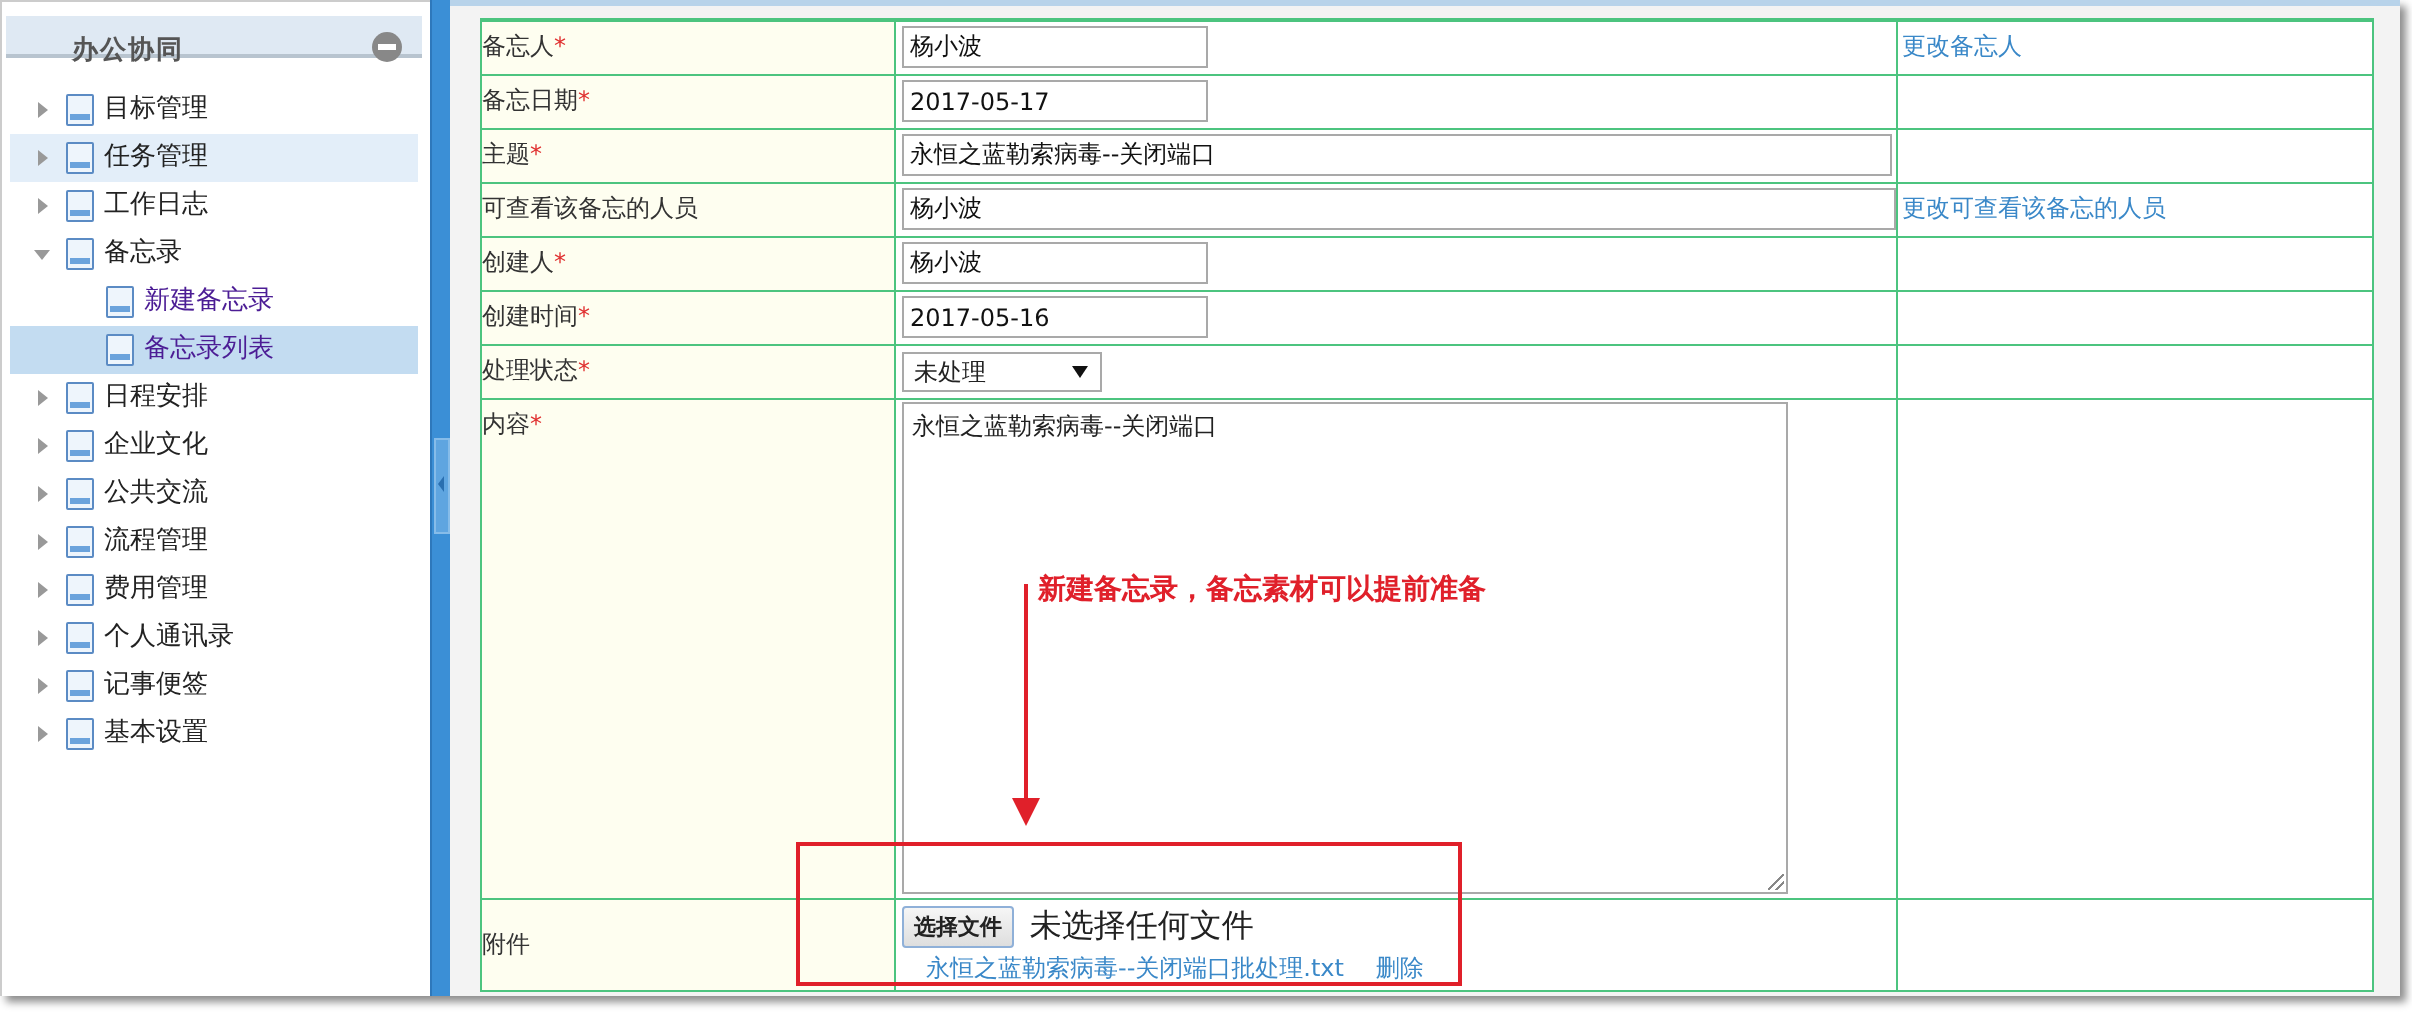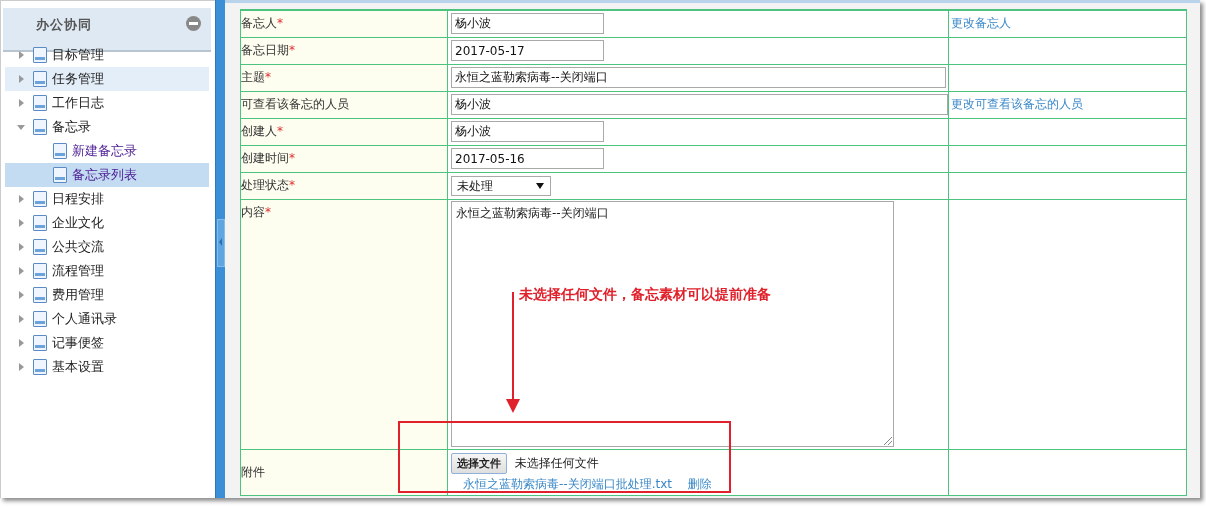--- a/index.html
+++ b/index.html
@@ -22,7 +22,7 @@
     background: #fff; border-left: 1px solid #ccc; border-top: 1px solid #ccc;
   }
   .sidebar-header {
-    position: absolute; left: 2px; top: 7px; width: 208px; height: 44px;
+    position: absolute; left: 2px; top: 7px; width: 208px; height: 21px;
     background: #dfe9f3;
     border-bottom: 2px solid #b8c4cf;
   }

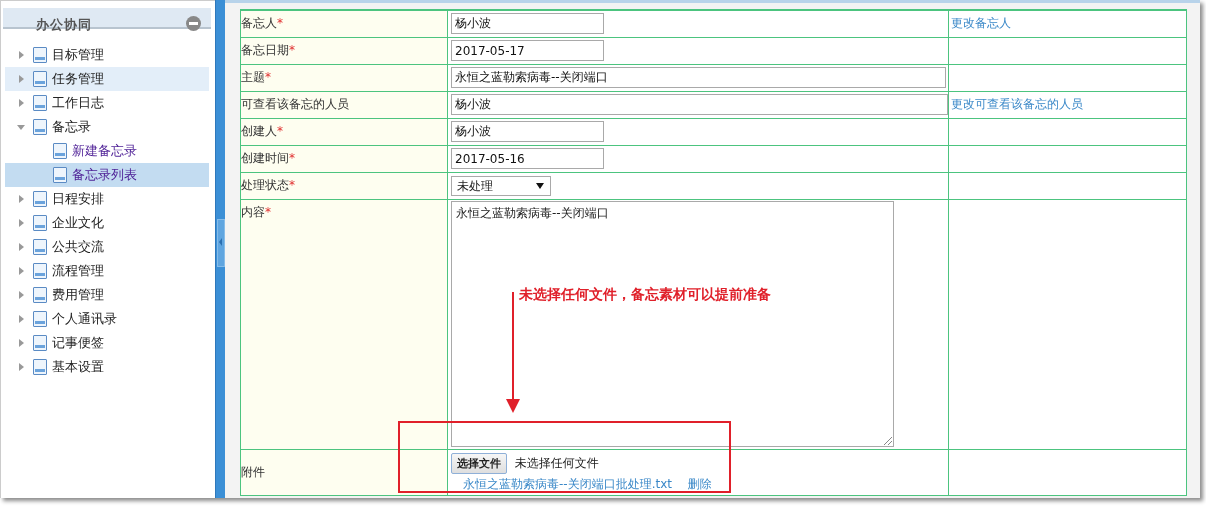--- a/index.html
+++ b/index.html
@@ -308,7 +308,7 @@
   </div>
 </div>
 
-<div class="annot-text">未选择任何文件，备忘素材可以提前准备</div>
+<div class="annot-text">新建备忘录，备忘素材可以提前准备</div>
 <div class="annot-line"></div>
 <div class="annot-head"></div>
 <div class="annot-box"></div>

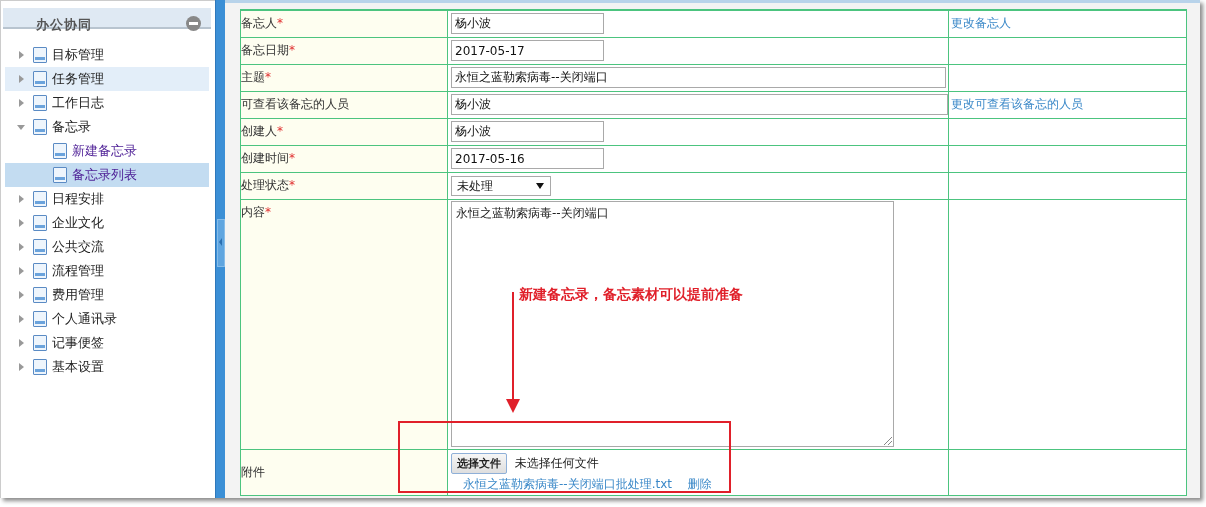--- a/index.html
+++ b/index.html
@@ -130,7 +130,7 @@
     border: 1px solid #8fb0d8; background: linear-gradient(#f6f6f6, #dedede);
     border-radius: 2px; line-height: 17px; vertical-align: middle; font-weight: bold;
   }
-  .file-none { margin-left: 4px; font-size: 12px; vertical-align: middle; }
+  .file-none { margin-left: 4px; font-size: 16px; vertical-align: middle; }
   .attach-list { padding-left: 12px; margin-top: 2px; margin-bottom: 2px; }
   .attach-list .link { margin-right: 12px; }
   

